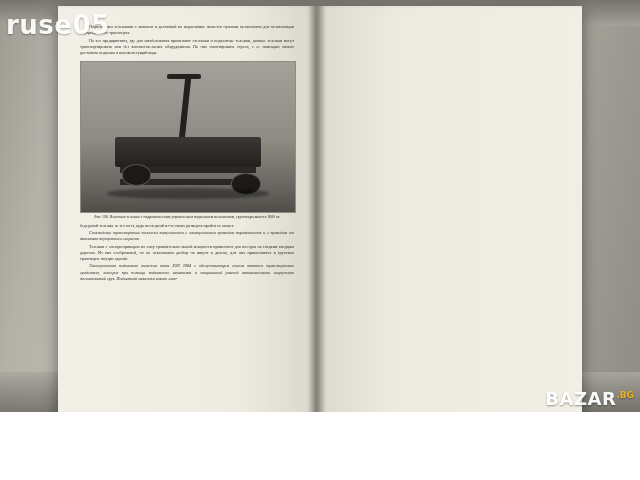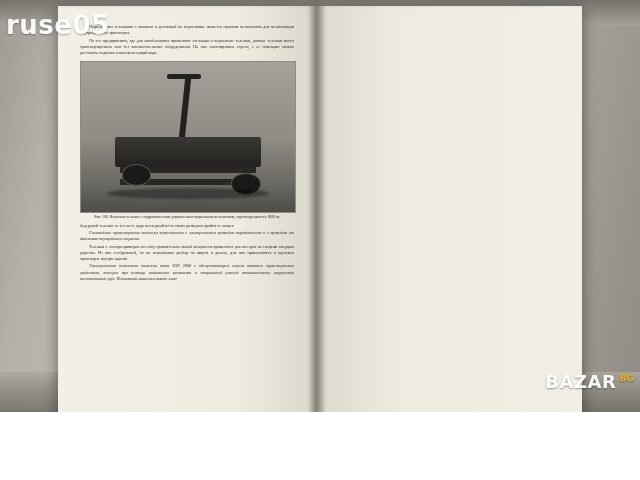--- a/index.html
+++ b/index.html
@@ -190,7 +190,7 @@
   }
   #wm-bazar {
     position: absolute;
-    right: 6px; bottom: 20px;
+    right: 6px; bottom: 3px;
     font-family: "DejaVu Sans", sans-serif;
     font-weight: bold;
     font-size: 18px;

